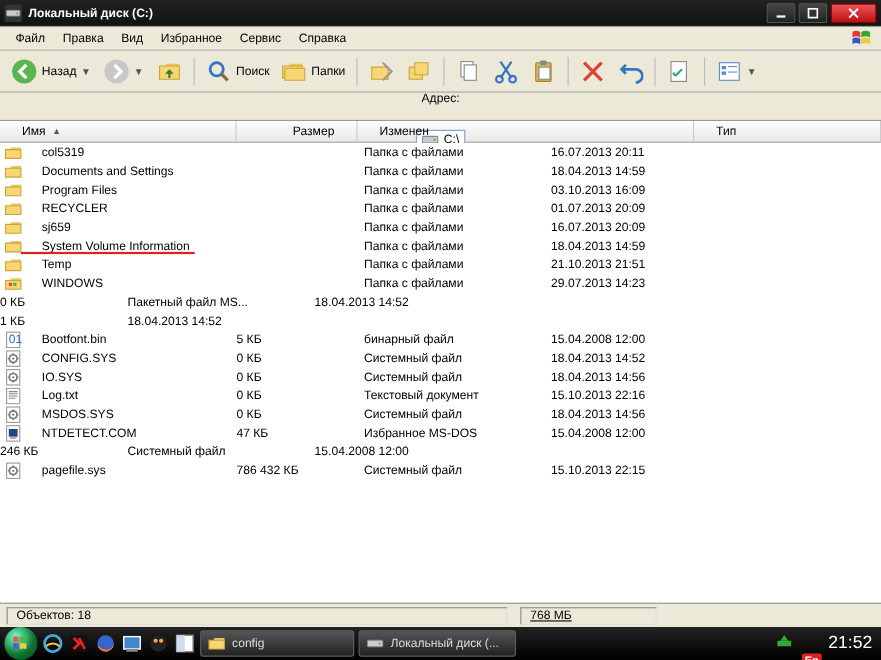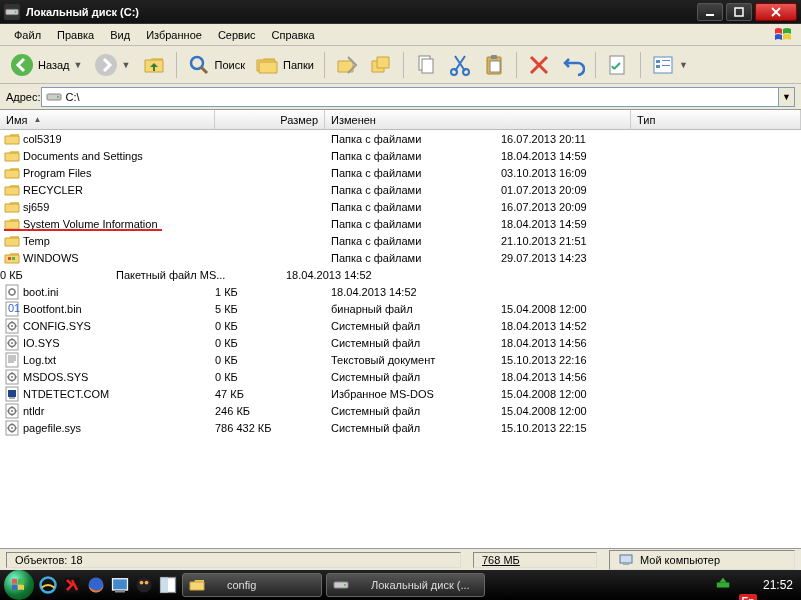--- a/index.html
+++ b/index.html
@@ -26,7 +26,7 @@
   .dropd { width:10px; color:#555; font-size:9px;}
 
   
-  .addressbar { height:26px; background:#ece9d8; display:flex; align-items:center; padding:0 6px; gap:0; border-bottom:1px solid #999;}
+  .addressbar { height:26px; background:#ece9d8; display:flex; align-items:center; padding:0 6px; gap:22px; border-bottom:1px solid #999;flex-direction:column;}
   .addressbar .lab { color:#000; }
   .addressbar .input { flex:1; height:20px; border:1px solid #7f9db9; background:#fff; display:flex; align-items:center; padding:0 4px; gap:4px;}
   .addressbar .drop { width:16px; height:20px; border:1px solid #7f9db9; border-left:none; background:#ece9d8; display:flex;align-items:center;justify-content:center; cursor:pointer;}

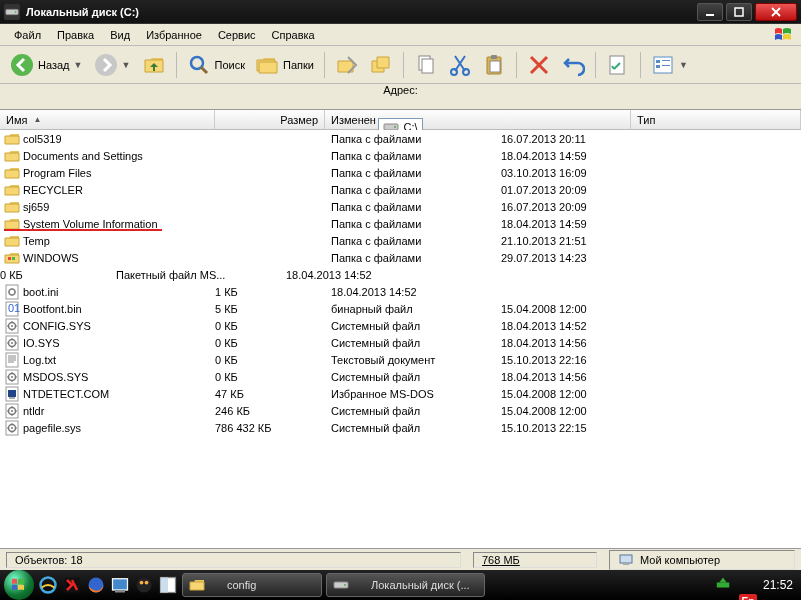--- a/index.html
+++ b/index.html
@@ -33,7 +33,7 @@
 
   
   .cols { height:20px; background:linear-gradient(#fefefe,#e8e8e8); display:flex; border-bottom:1px solid #bbb;}
-  .col { border-right:1px solid #ccc; padding:2px 6px; color:#000; cursor:default; display:flex;align-items:center;}
+  .col { border-right:1px solid #ccc; padding:2px 20px; color:#000; cursor:default; display:flex;align-items:center;}
   .col.name { width:215px; }
   .col.size { width:110px; justify-content:flex-end;}
   .col.type { width:170px; }

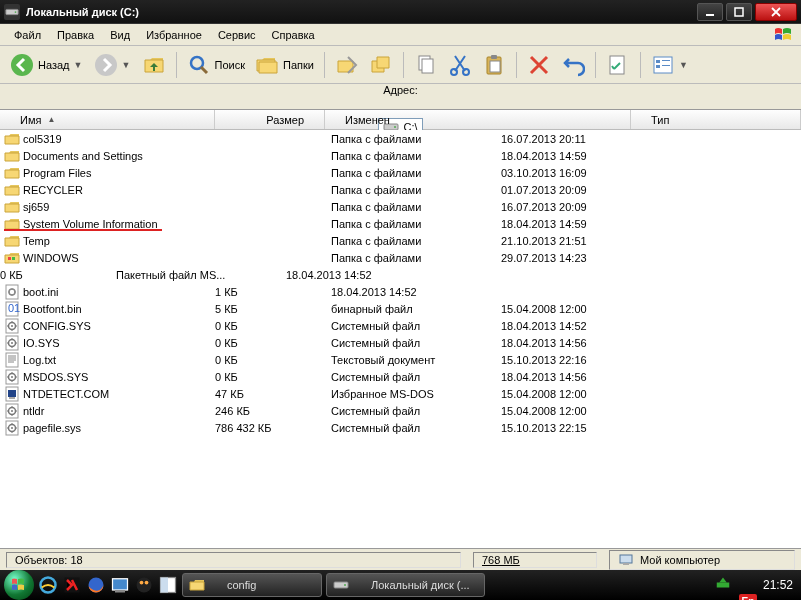--- a/index.html
+++ b/index.html
@@ -43,7 +43,7 @@
   .filelist { background:#fff; height: 418px; overflow:hidden; position:relative;}
   .row { display:flex; height:17px; align-items:center; }
   .cell { overflow:hidden; white-space:nowrap; text-overflow:ellipsis; color:#000;}
-  .cell.cname { width:215px; padding-left:4px; display:flex; align-items:center; gap:3px;}
+  .cell.cname { width:215px; padding-left:4px; display:flex; align-items:center; gap:18px;}
   .cell.csize { width:110px; text-align:left; padding-right:6px;}
   .cell.ctype { width:170px; padding-left:6px;}
   .cell.cmod  { flex:1; padding-left:6px;}

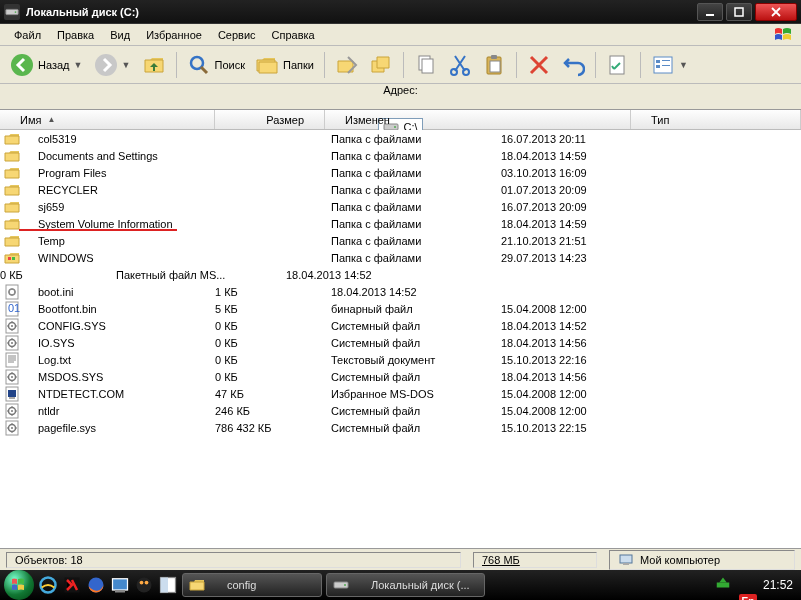--- a/index.html
+++ b/index.html
@@ -384,14 +384,6 @@
       <div class="cell cmod">18.04.2013 14:52</div>
     </div>
     <div class="row">
-      <div class="cell cname">
-        <span class="ficon">
-          <svg viewBox="0 0 16 16" width="16" height="16">
-            <use href="#i-ini"></use>
-          </svg>
-        </span>
-        <span class="namewrap">boot.ini</span>
-      </div>
       <div class="cell csize">1 КБ</div>
       <div class="cell cmod">18.04.2013 14:52</div>
     </div>

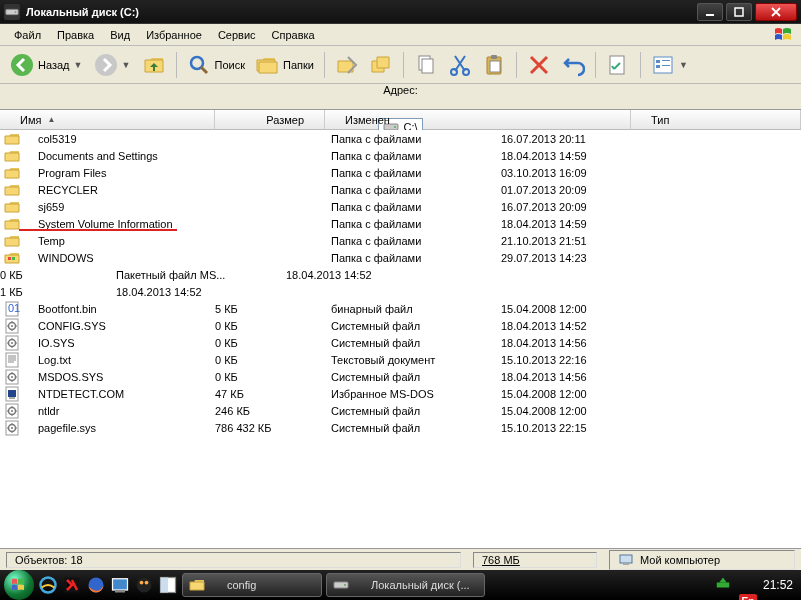--- a/index.html
+++ b/index.html
@@ -466,14 +466,6 @@
       <div class="cell cmod">15.04.2008 12:00</div>
     </div>
     <div class="row">
-      <div class="cell cname">
-        <span class="ficon">
-          <svg viewBox="0 0 16 16" width="16" height="16">
-            <use href="#i-sys"></use>
-          </svg>
-        </span>
-        <span class="namewrap">ntldr</span>
-      </div>
       <div class="cell csize">246 КБ</div>
       <div class="cell ctype">Системный файл</div>
       <div class="cell cmod">15.04.2008 12:00</div>

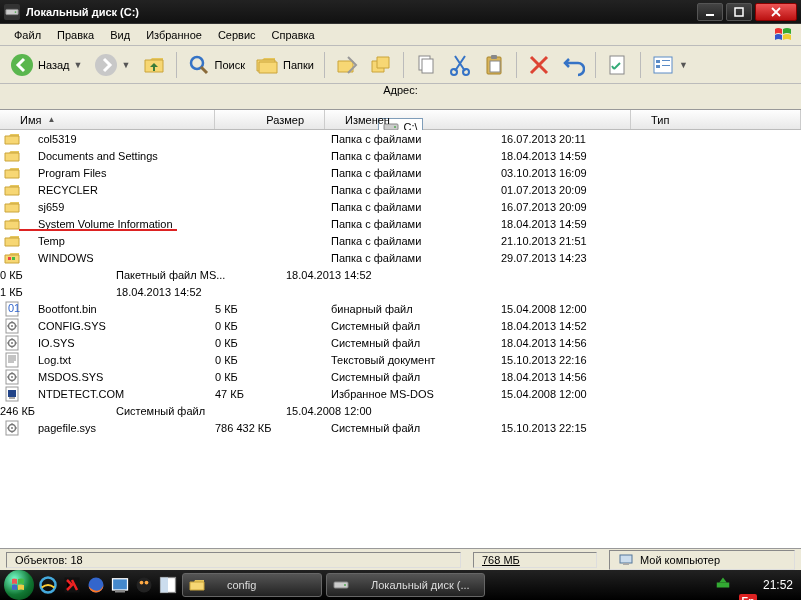--- a/index.html
+++ b/index.html
@@ -490,13 +490,6 @@
     <span>Объектов:</span> <span>18</span>
   </div>
   <div class="pane mid">768 МБ</div>
-  <div class="pane last">
-    <svg viewBox="0 0 16 16" width="16" height="16">
-        <rect x="2" y="3" width="12" height="8" fill="#cde" stroke="#579"></rect>
-        <rect x="5" y="11" width="6" height="2" fill="#aaa"></rect>
-      </svg>
-    <span>Мой компьютер</span>
-  </div>
 </div>
 
 <div class="taskbar">

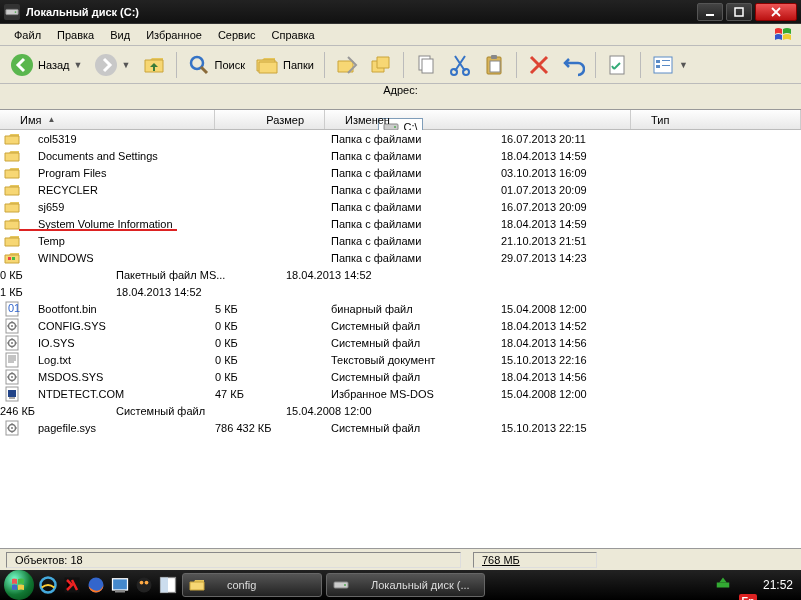--- a/index.html
+++ b/index.html
@@ -62,7 +62,7 @@
   .taskbar { position:absolute; left:0;right:0;bottom:0; height:30px; background:linear-gradient(#222,#000); display:flex; align-items:center; padding:0 4px; gap:4px; color:#ddd;}
   .taskbar .orb { width:30px; height:30px; border-radius:50%; background: radial-gradient(circle at 35% 30%, #7fc, #173 55%, #041); display:flex;align-items:center;justify-content:center; cursor:pointer;}
   .taskbar .ql { width:20px;height:20px; display:flex;align-items:center;justify-content:center; cursor:pointer;}
-  .taskbar .taskbtn { height:24px; padding:0 14px 0 6px; background:linear-gradient(#555,#222); border:1px solid #666; border-radius:3px; display:flex;align-items:center;gap:22px; cursor:pointer; min-width:140px;}
+  .taskbar .taskbtn { height:24px; padding:0 14px 0 6px; background:linear-gradient(#555,#222); border:1px solid #666; border-radius:3px; display:flex;align-items:center;gap:6px; cursor:pointer; min-width:140px;}
   .taskbar .tray { margin-left:auto; display:flex; align-items:center; gap:6px; padding-right:4px;}
   .taskbar .lang { background:#d22; color:#fff; width:18px; height:14px; font-size:10px; font-weight:bold; display:flex;align-items:center;justify-content:center; border-radius:2px;margin-top:32px;}
   .taskbar .clock { font-size:12px; color:#fff;}

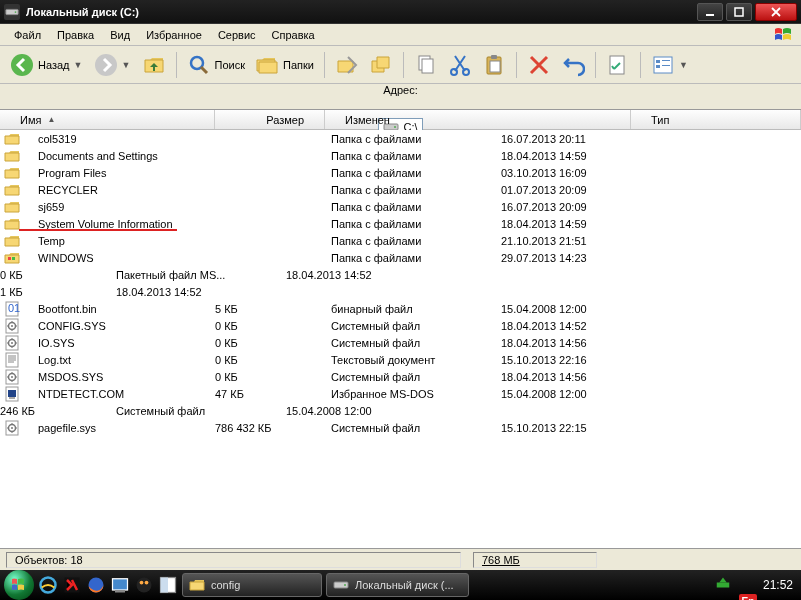--- a/index.html
+++ b/index.html
@@ -65,7 +65,7 @@
   .taskbar .taskbtn { height:24px; padding:0 14px 0 6px; background:linear-gradient(#555,#222); border:1px solid #666; border-radius:3px; display:flex;align-items:center;gap:6px; cursor:pointer; min-width:140px;}
   .taskbar .tray { margin-left:auto; display:flex; align-items:center; gap:6px; padding-right:4px;}
   .taskbar .lang { background:#d22; color:#fff; width:18px; height:14px; font-size:10px; font-weight:bold; display:flex;align-items:center;justify-content:center; border-radius:2px;margin-top:32px;}
-  .taskbar .clock { font-size:12px; color:#fff;}
+  .taskbar .clock { font-size:16px; color:#fff;}
 
   
   .fold path.body { fill:#f7d774; stroke:#caa43a;}

